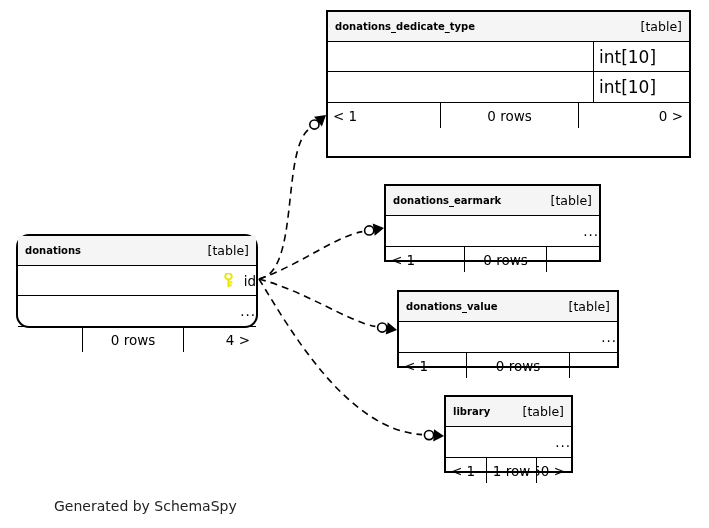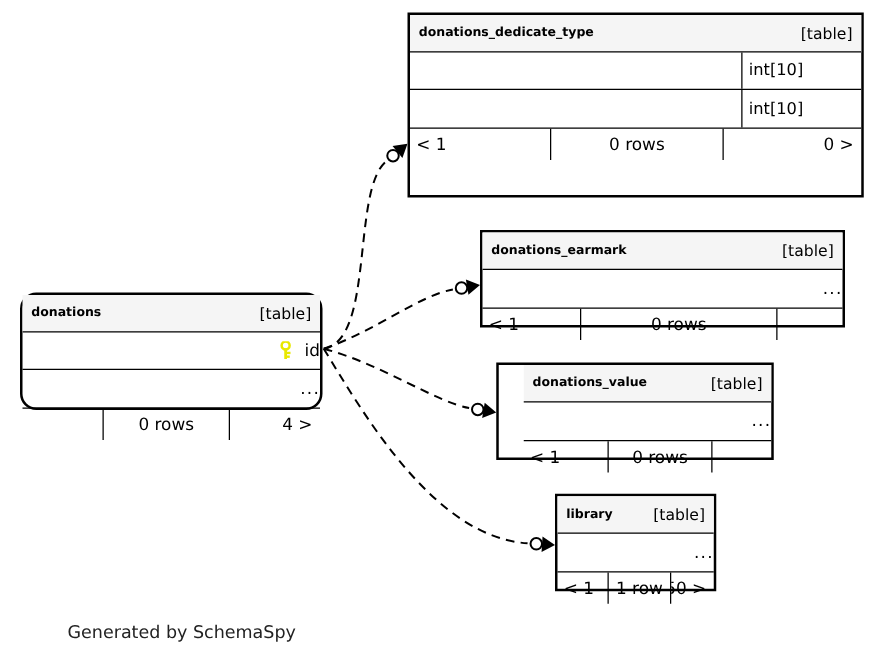--- a/index.html
+++ b/index.html
@@ -86,7 +86,7 @@
     border-left: 1px solid #000000;
     padding-left: 5px;
     padding-right: 16px;
-    font-size: 13px;
+    font-size: 17px;
     color: #000000;
     white-space: nowrap;
     box-sizing: border-box;

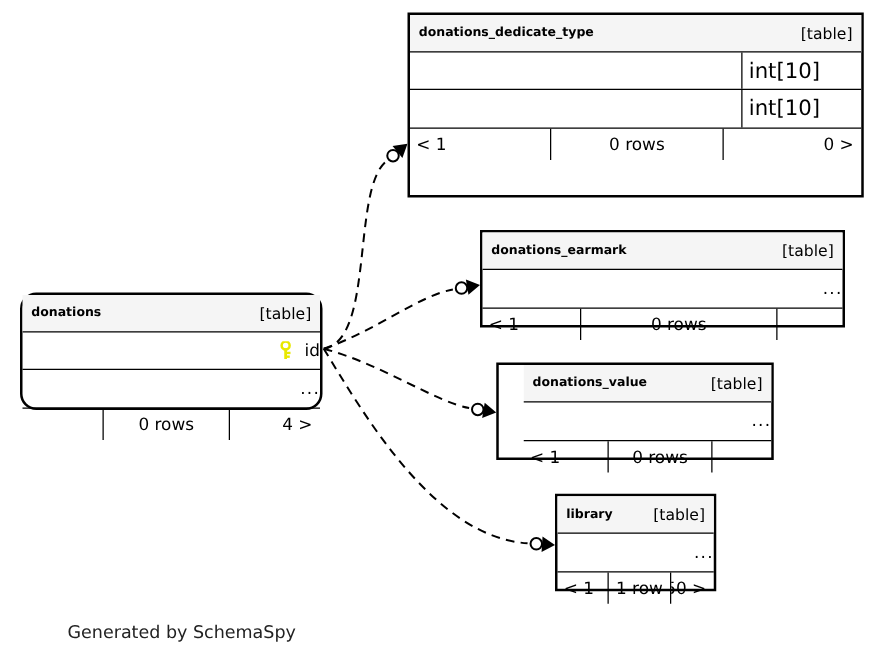--- a/index.html
+++ b/index.html
@@ -205,7 +205,7 @@
           <div class="ft-cell ft-right" style="flex: 0 0 111px;">0 &gt;</div>
         </div>
       </div>
-      <div class="table-node" style="left: 384px; top: 184px; width: 292px; height: 78px;">
+      <div class="table-node" style="left: 384px; top: 184px; width: 217px; height: 78px;">
         <div class="tbl-header">
           <span class="tbl-name">donations_earmark</span>
           <span class="tbl-tag">[table]</span>

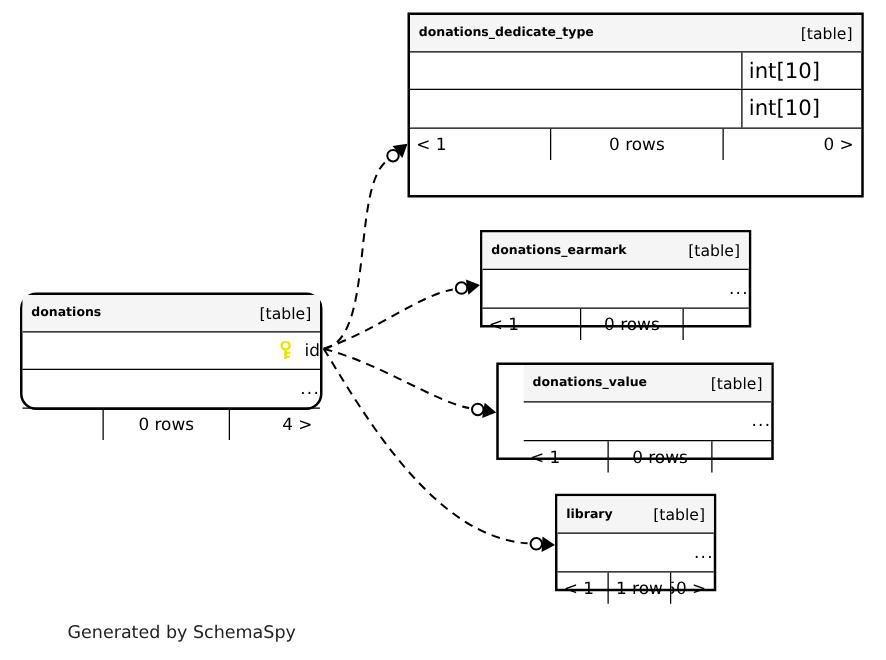--- a/index.html
+++ b/index.html
@@ -254,7 +254,7 @@
           <div class="ft-cell ft-right" style="flex: 0 0 73px;">4 &gt;</div>
         </div>
       </div>
-      <div class="table-node" style="left: 397px; top: 290px; width: 222px; height: 78px; padding-left: 20px;">
+      <div class="table-node" style="left: 397px; top: 290px; width: 222px; height: 78px;">
         <div class="tbl-header">
           <span class="tbl-name">donations_value</span>
           <span class="tbl-tag">[table]</span>

